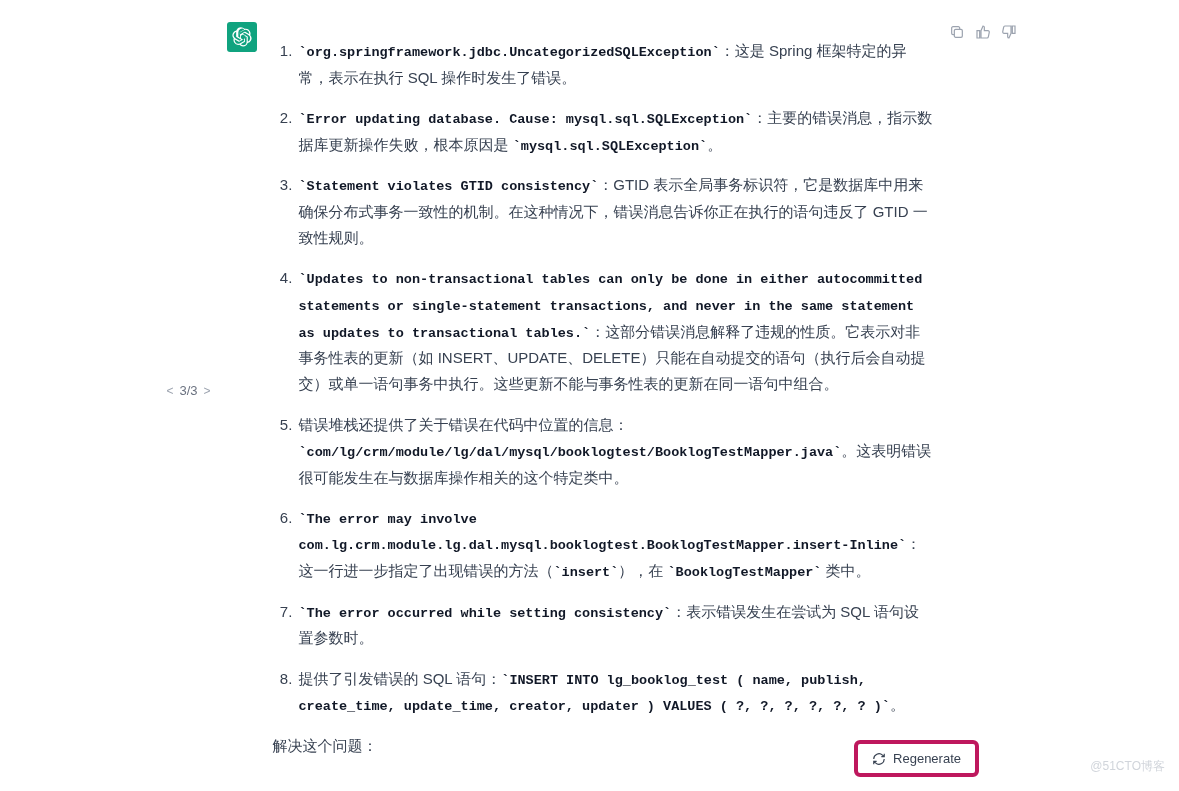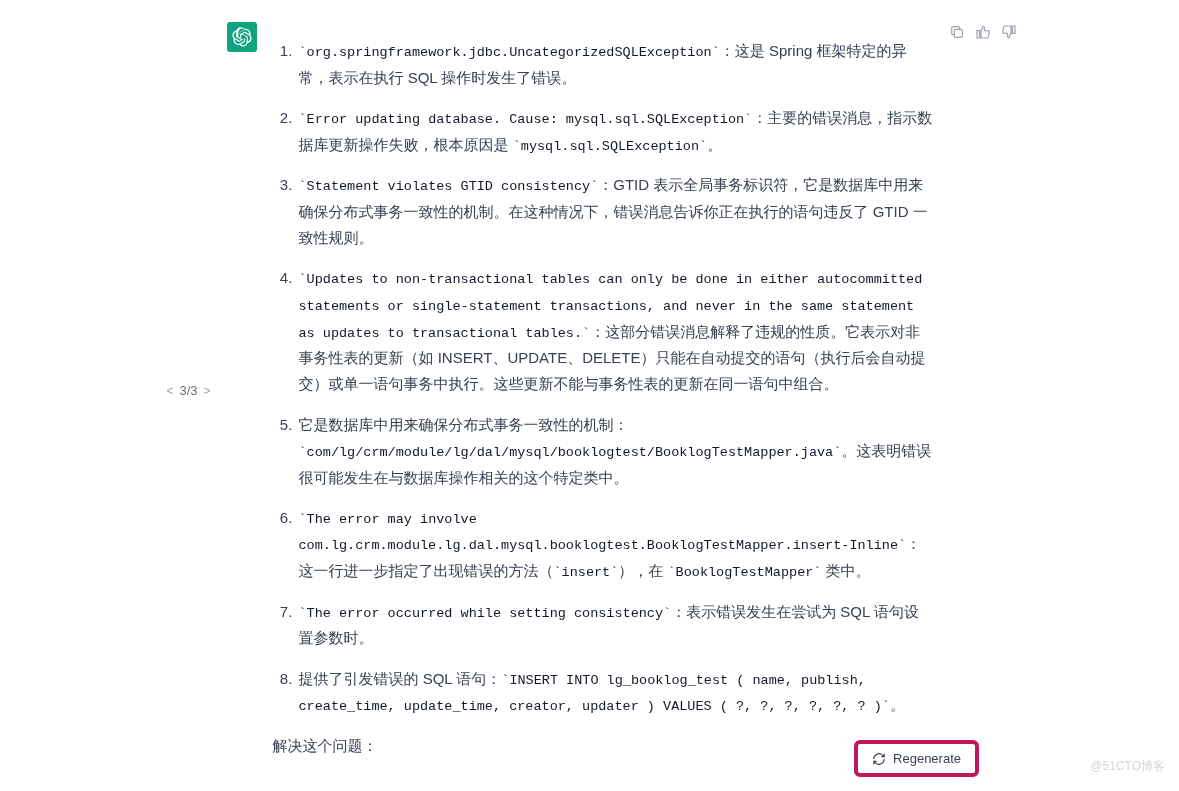--- a/index.html
+++ b/index.html
@@ -84,7 +84,7 @@
   }
   code {
     font-family: "SFMono-Regular", Consolas, "Liberation Mono", Menlo, monospace;
-    font-weight: 400;
+    font-weight: 700;
     font-size: 13.5px;
     color: #111827;
   }

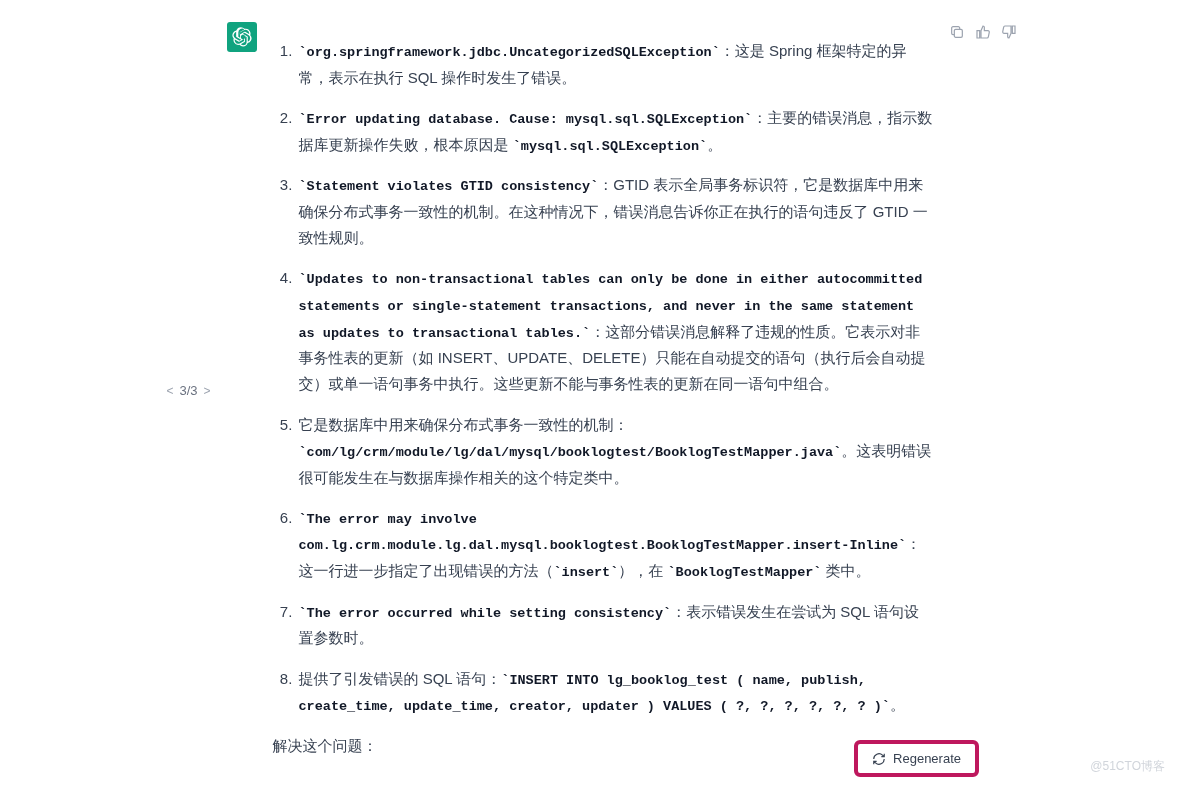--- a/index.html
+++ b/index.html
@@ -151,7 +151,7 @@
         <code>`<span>Updates to non-transactional tables can only be done in either autocommitted statements or single-statement transactions, and never in the same statement as updates to transactional tables.</span>`</code><span>：这部分错误消息解释了违规的性质。它表示对非事务性表的更新（如 INSERT、UPDATE、DELETE）只能在自动提交的语句（执行后会自动提交）或单一语句事务中执行。这些更新不能与事务性表的更新在同一语句中组合。</span>
       </li>
       <li>
-        <span>它是数据库中用来确保分布式事务一致性的机制：</span><br>
+        <span>错误堆栈还提供了关于错误在代码中位置的信息：</span><br>
         <code>`<span>com/lg/crm/module/lg/dal/mysql/booklogtest/BooklogTestMapper.java</span>`</code><span>。这表明错误很可能发生在与数据库操作相关的这个特定类中。</span>
       </li>
       <li>

